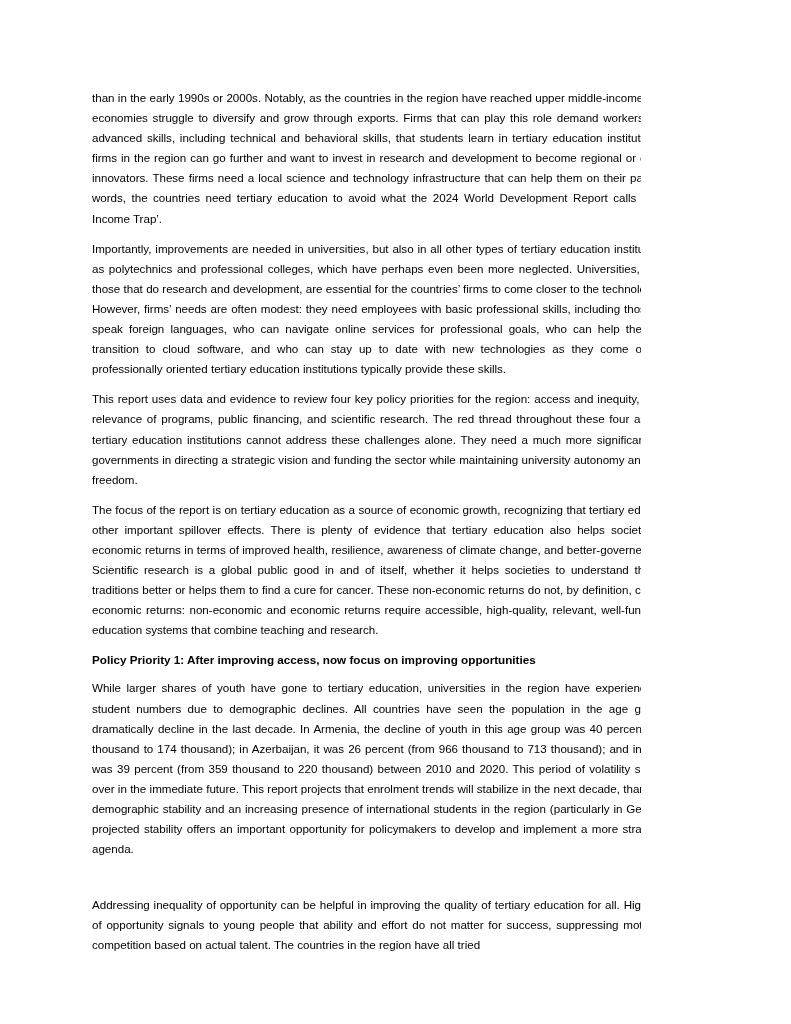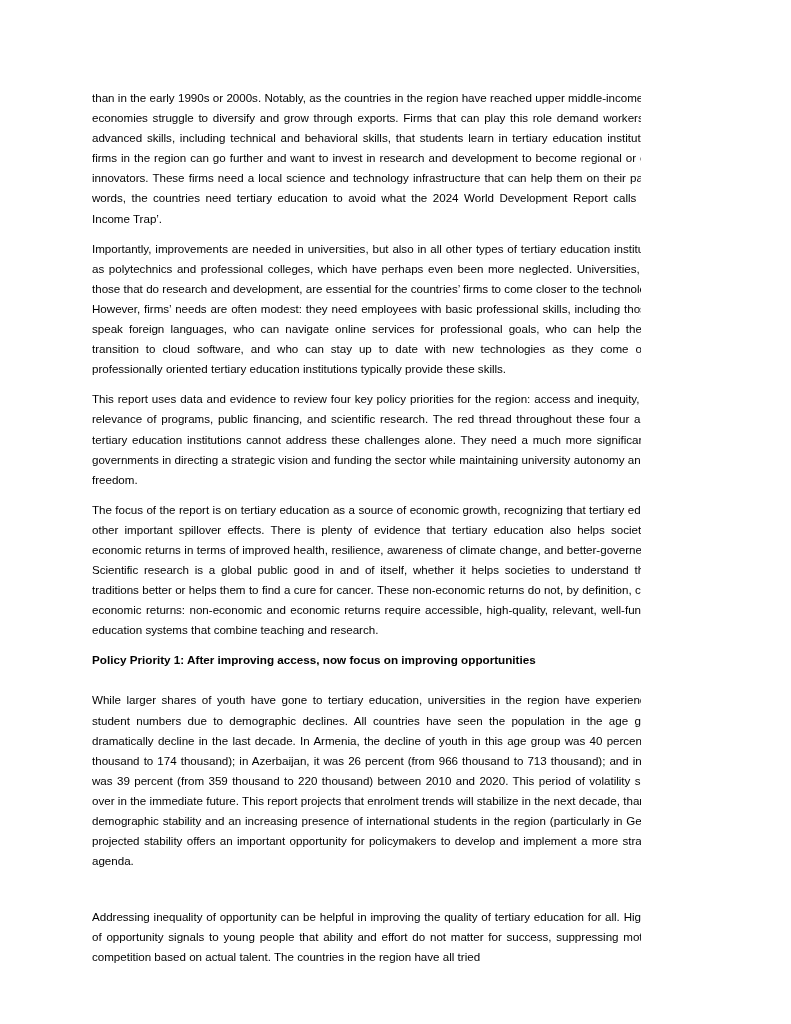--- a/index.html
+++ b/index.html
@@ -43,7 +43,7 @@
     font-weight: normal;
   }
   h2.heading {
-    margin: 6px 0 20px 0;
+    margin: 6px 0 8px 0;
     font-size: 11.7px;
     line-height: 20px;
     font-weight: bold;

